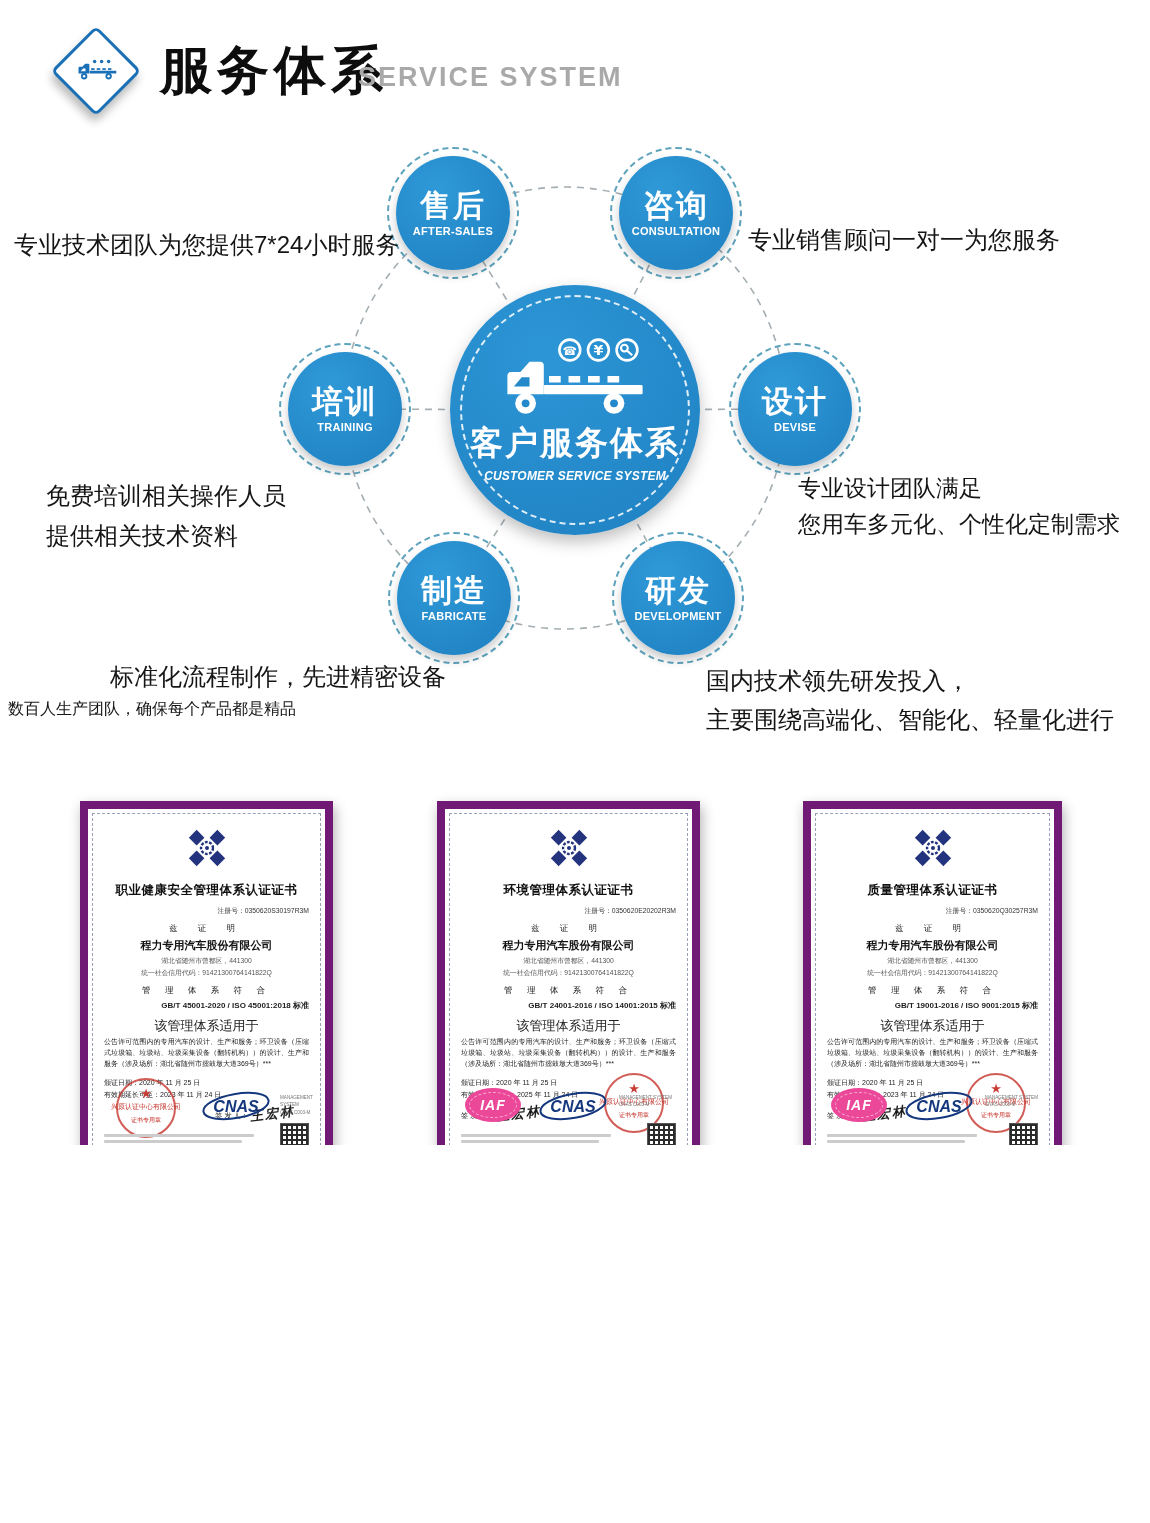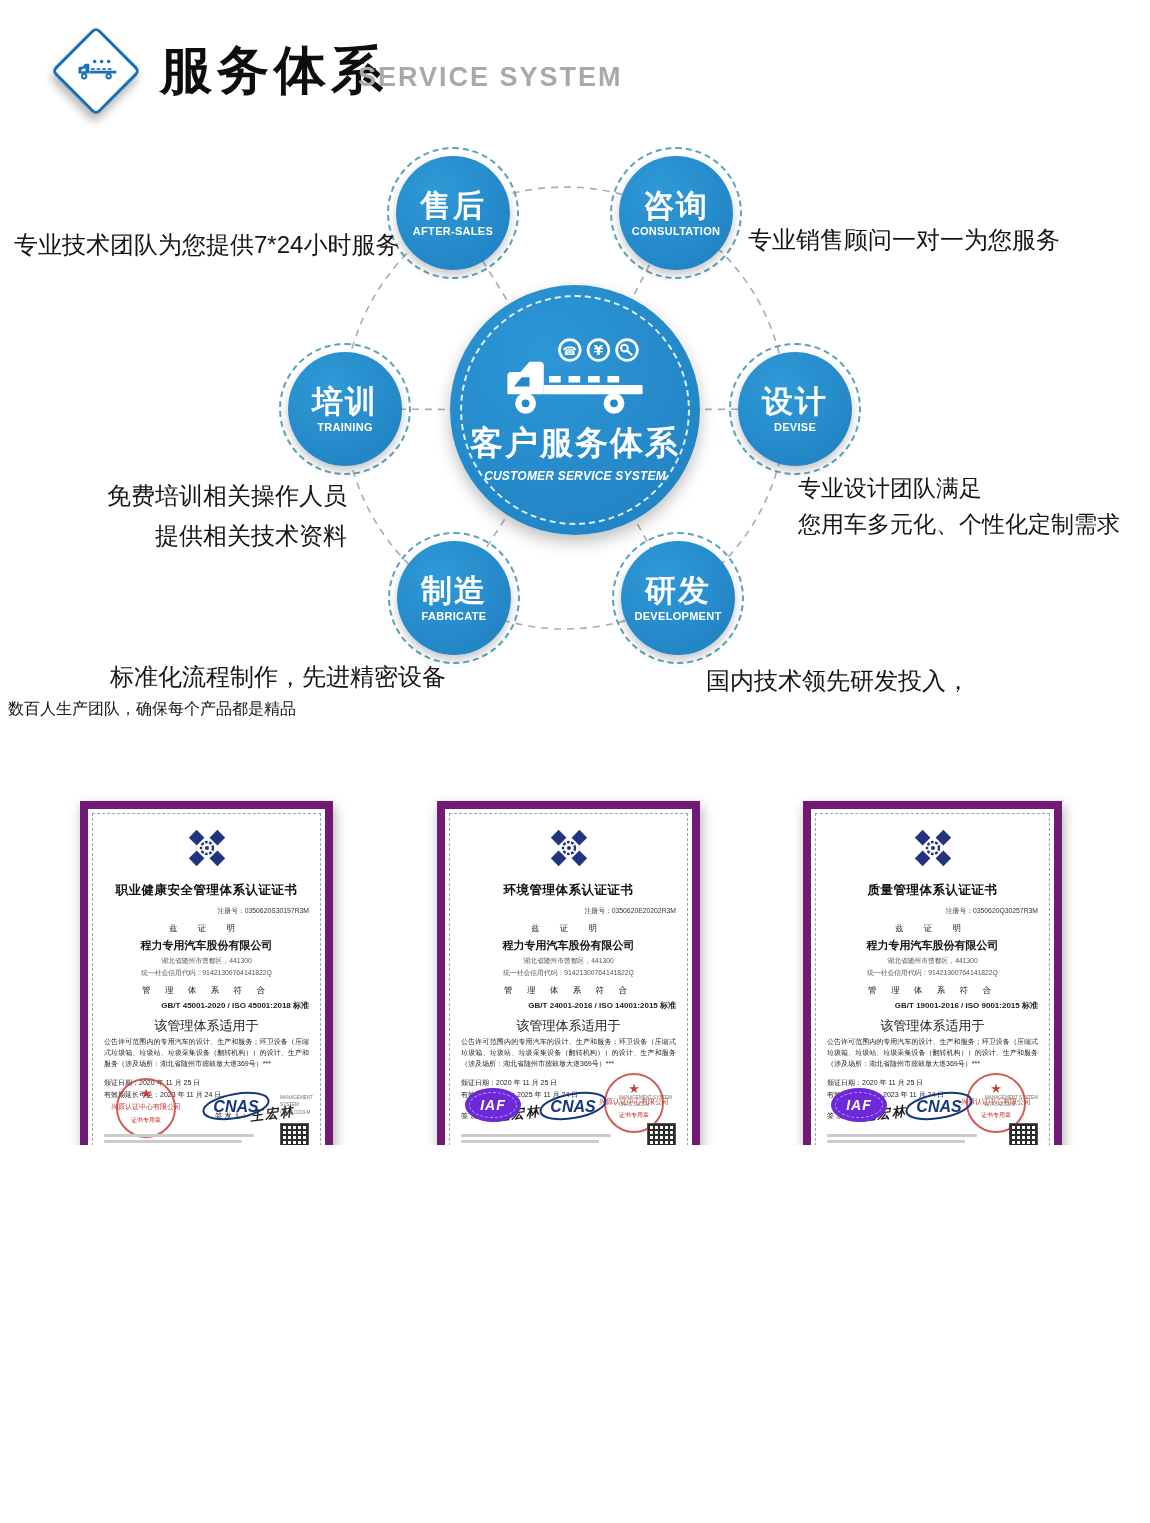--- a/index.html
+++ b/index.html
@@ -35,7 +35,7 @@
   .note{position:absolute;z-index:5;color:#151515;}
   .n-after{left:14px;top:229px;font-size:24px;}
   .n-consult{left:748px;top:224px;font-size:24px;}
-  .n-training{left:55px;top:476px;width:292px;text-align:right;font-size:24px;line-height:40px;}
+  .n-training{left:46px;top:476px;width:292px;font-size:24px;line-height:40px;}
   .n-devise{left:798px;top:470px;font-size:23px;line-height:36px;}
   .n-fab1{left:110px;top:661px;font-size:24px;}
   .n-fab2{left:8px;top:699px;font-size:16px;}

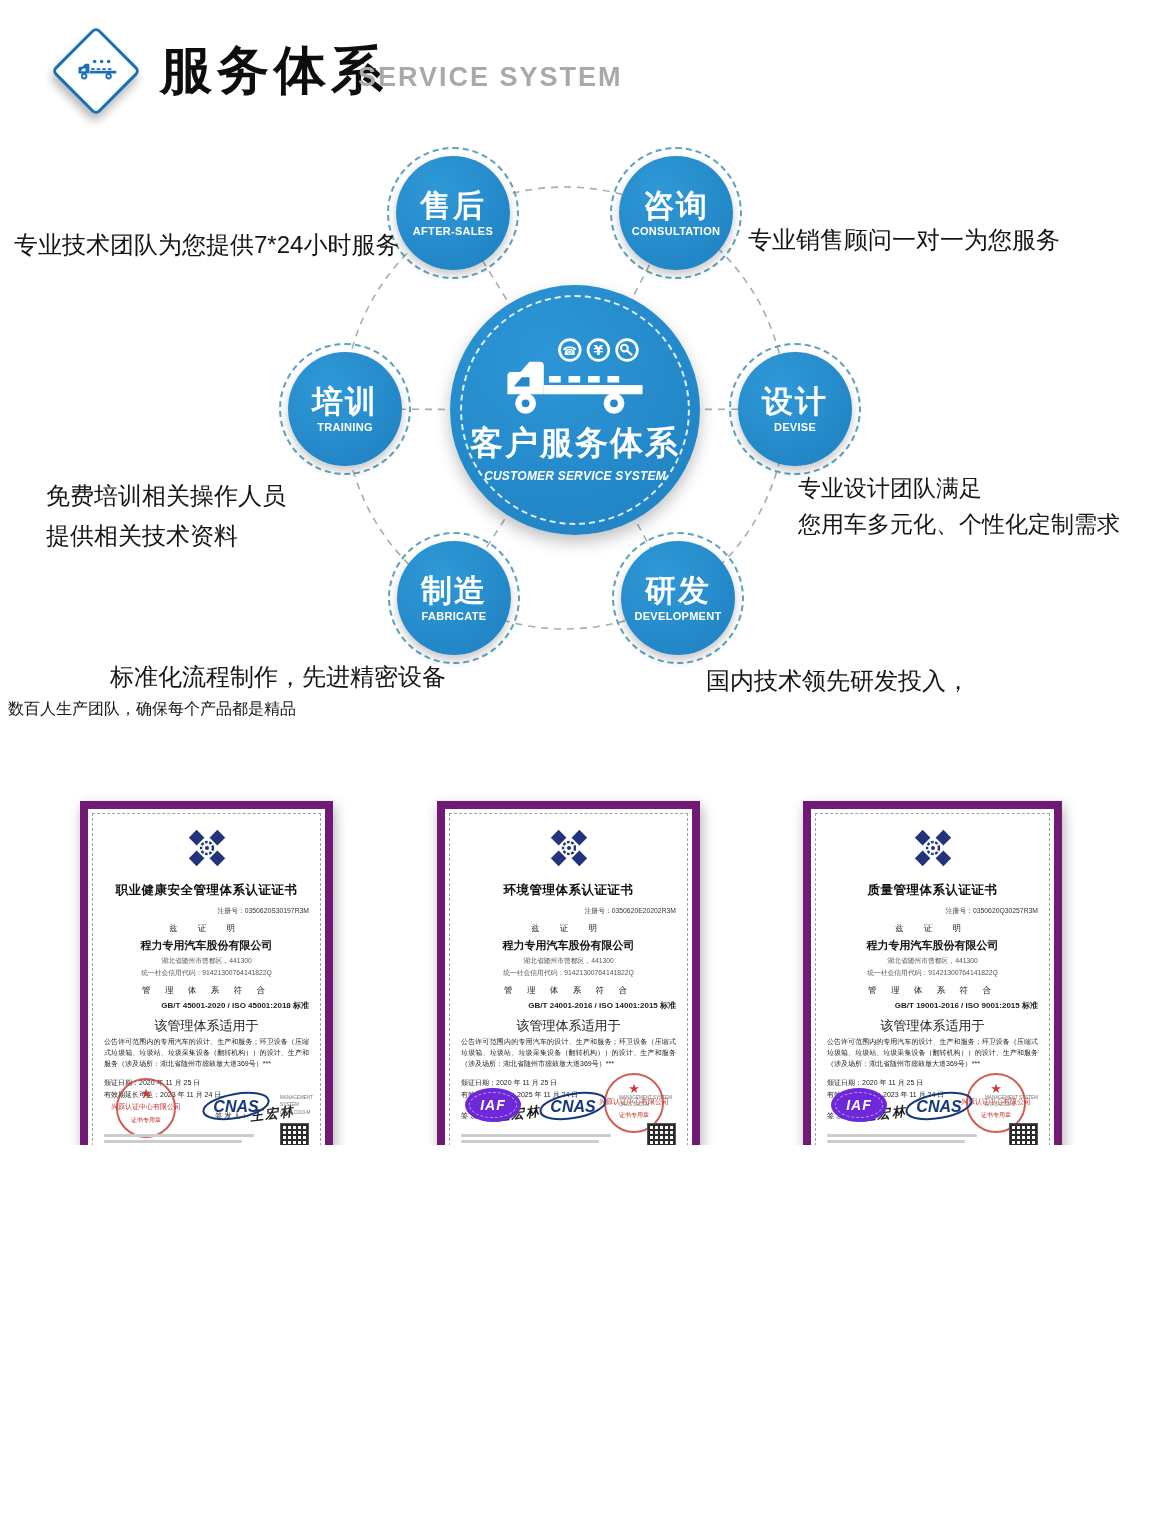--- a/index.html
+++ b/index.html
@@ -217,6 +217,7 @@
   <div class="note n-fab2">数百人生产团队，确保每个产品都是精品</div>
   <div class="note n-dev">
     <div>国内技术领先研发投入，</div>
+    <div>主要围绕高端化、智能化、轻量化进行</div>
   </div>
 
   <div class="cert c1">

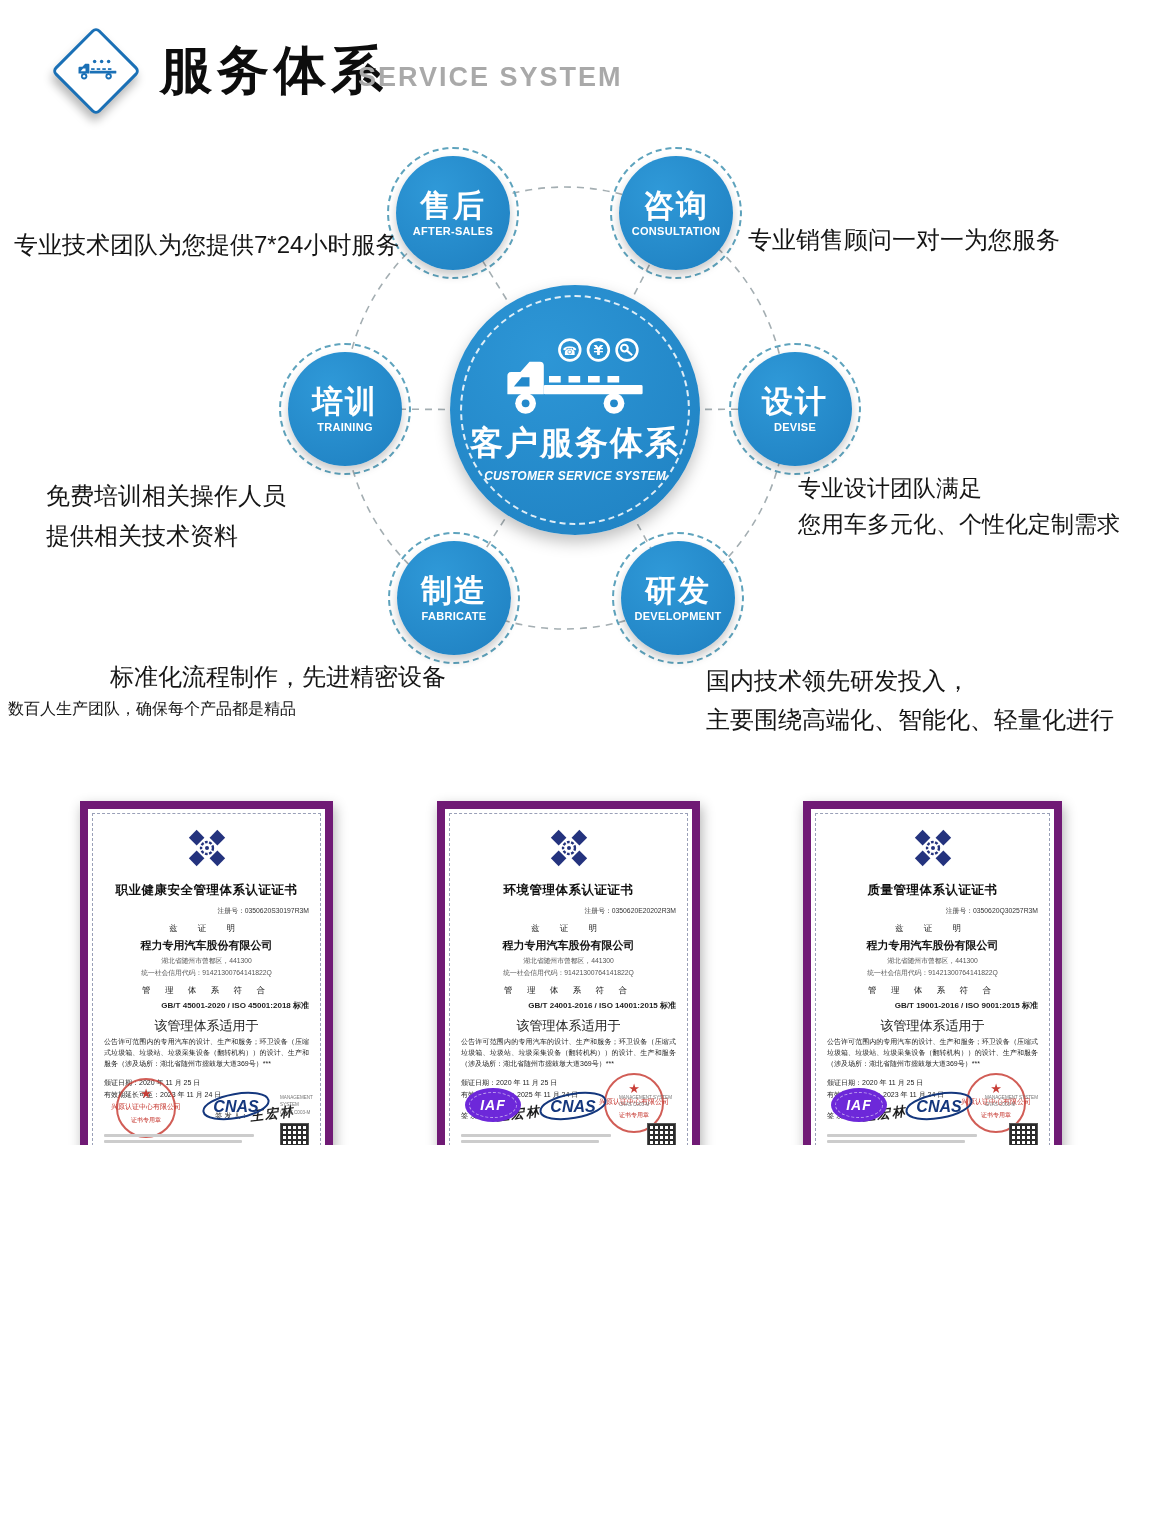--- a/index.html
+++ b/index.html
@@ -72,7 +72,7 @@
   .stamp-org{position:absolute;left:-6px;top:24px;width:104px;font-size:7px;color:#c5342c;text-align:center;}
   .stamp-sub{position:absolute;left:0;top:38px;width:92px;font-size:6px;color:#c5342c;text-align:center;}
   .cert-footer{position:absolute;left:11px;right:11px;bottom:32px;height:42px;}
-  .iaf{position:absolute;top:2px;width:56px;height:34px;border-radius:50%;background:#6d28d9;
+  .iaf{position:absolute;top:2px;width:56px;height:34px;border-radius:50%;background:#ec4899;
        display:flex;align-items:center;justify-content:center;color:#fff;font-weight:800;
        font-style:italic;font-size:14px;letter-spacing:1px;box-sizing:border-box;}
   .iaf::after{content:"";position:absolute;left:4px;top:4px;right:4px;bottom:4px;border:1px dashed rgba(255,255,255,.55);border-radius:50%;}

